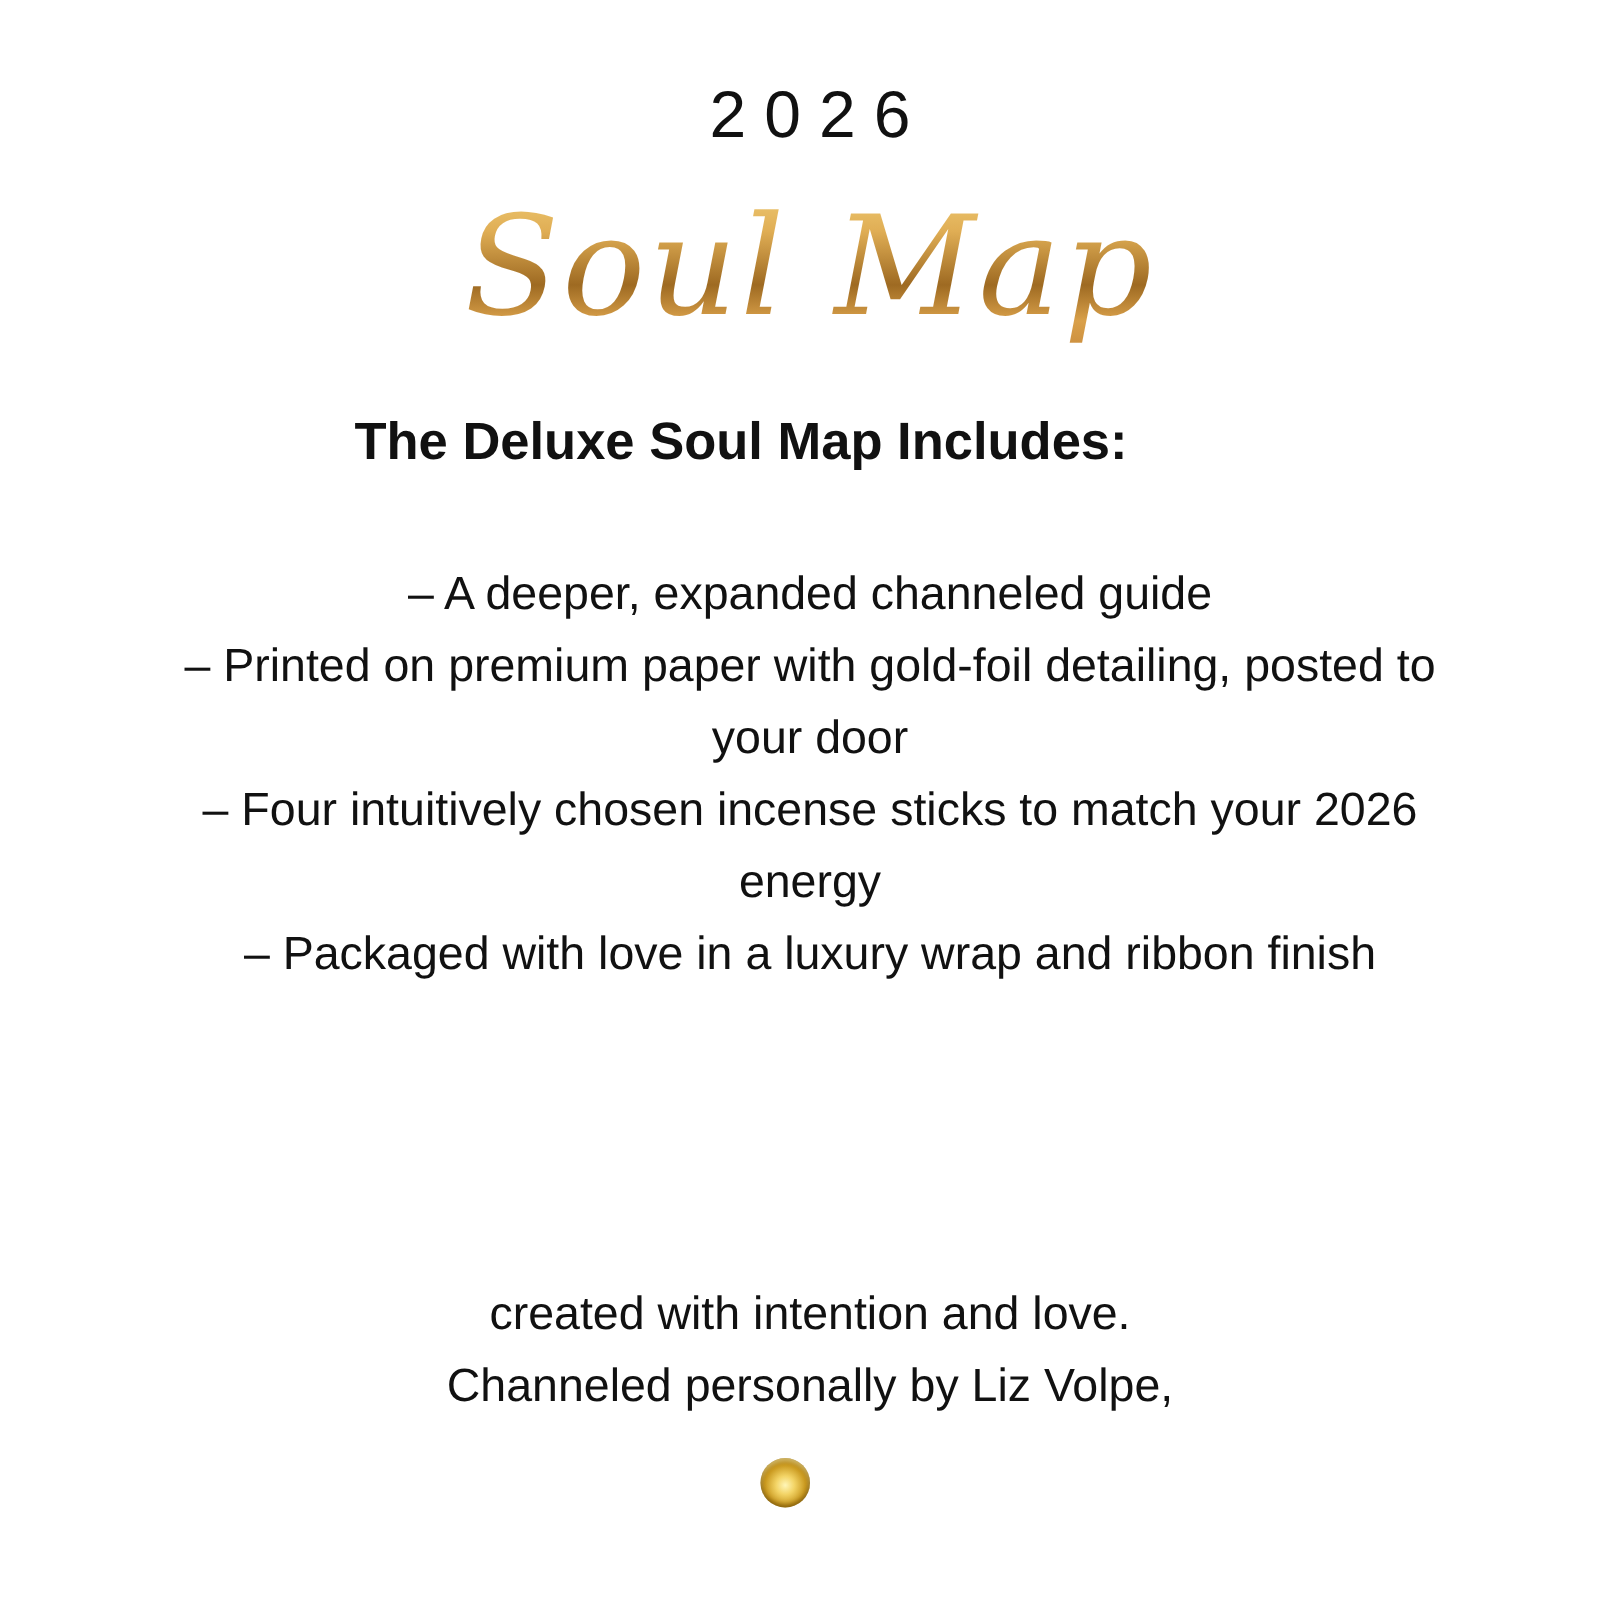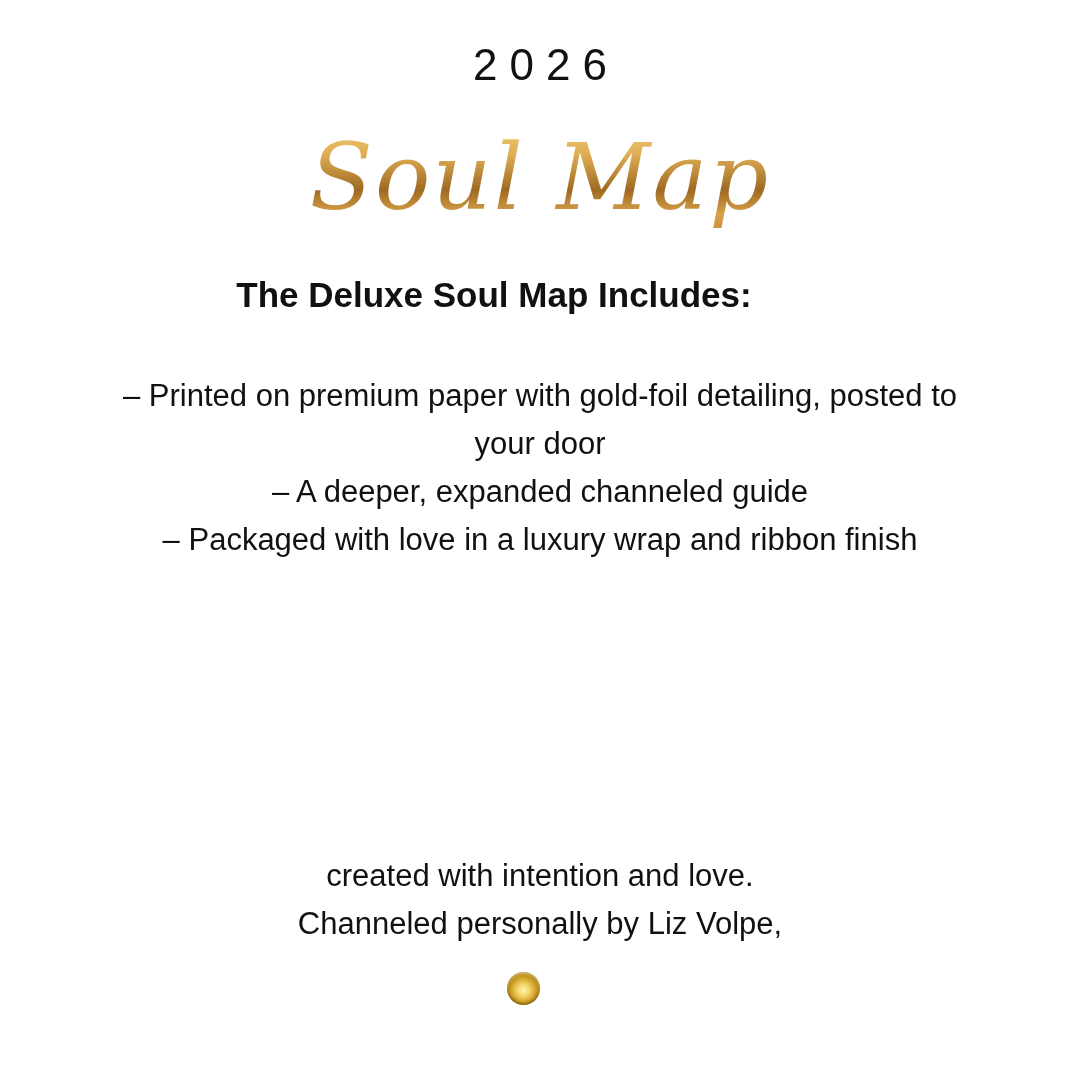--- a/index.html
+++ b/index.html
@@ -12,7 +12,7 @@
       overflow: hidden;
     }
     .year {
-      position: absolute; top: 40px; left: 0; width: 1080px;
+      position: absolute; top: 52px; left: 0; width: 1080px;
       text-align: center;
       font-size: 44px; letter-spacing: 12px;
       font-weight: 400; color: #111;

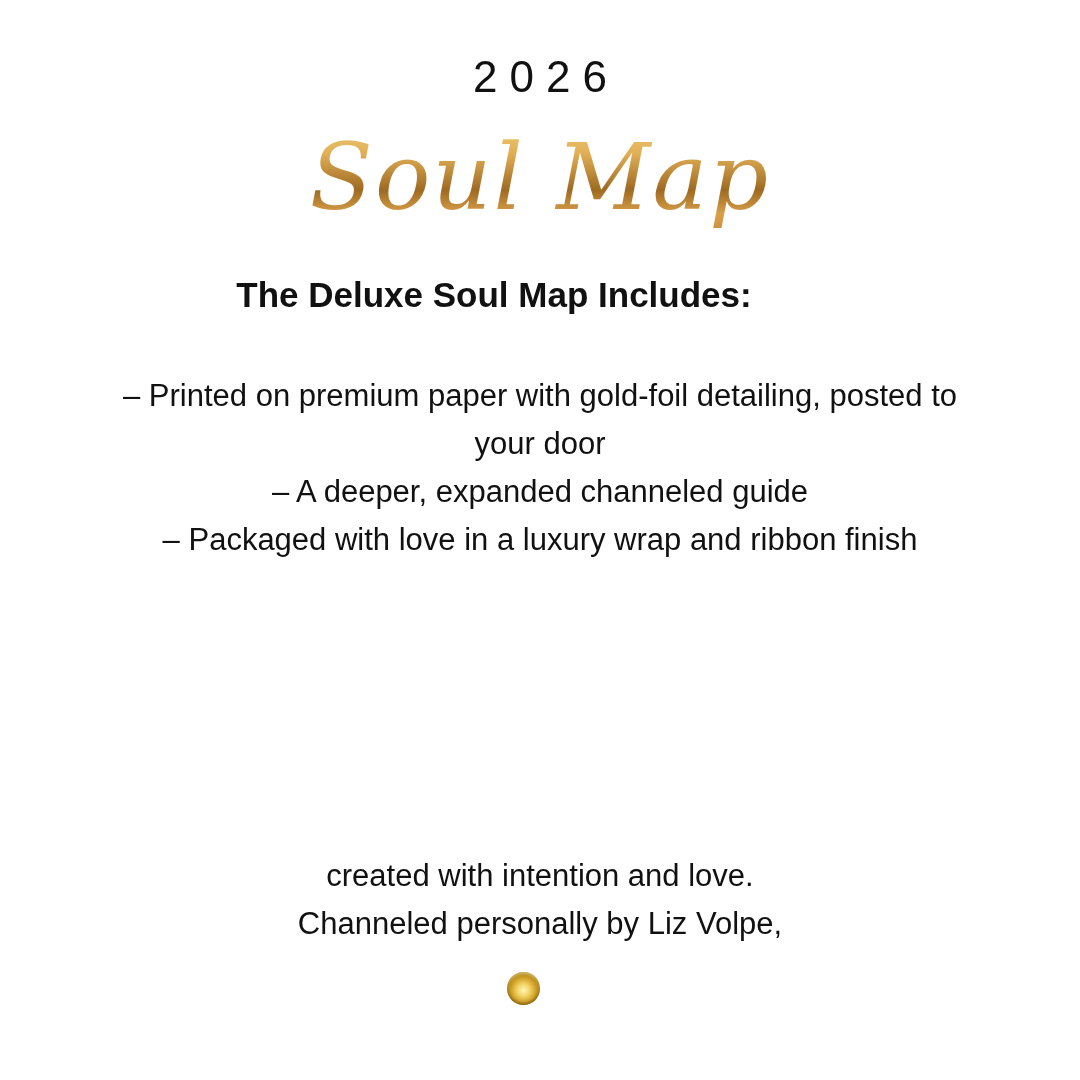--- a/index.html
+++ b/index.html
@@ -65,8 +65,8 @@
 <div class="heading">The Deluxe Soul Map Includes:</div>
 
 <div class="list">
+  <span class="item">– A deeper, expanded channeled guide</span>
   <span class="item">– Printed on premium paper with gold-foil detailing, posted to your door</span>
-  <span class="item">– A deeper, expanded channeled guide</span>
   <span class="item">– Packaged with love in a luxury wrap and ribbon finish</span>
 </div>
 

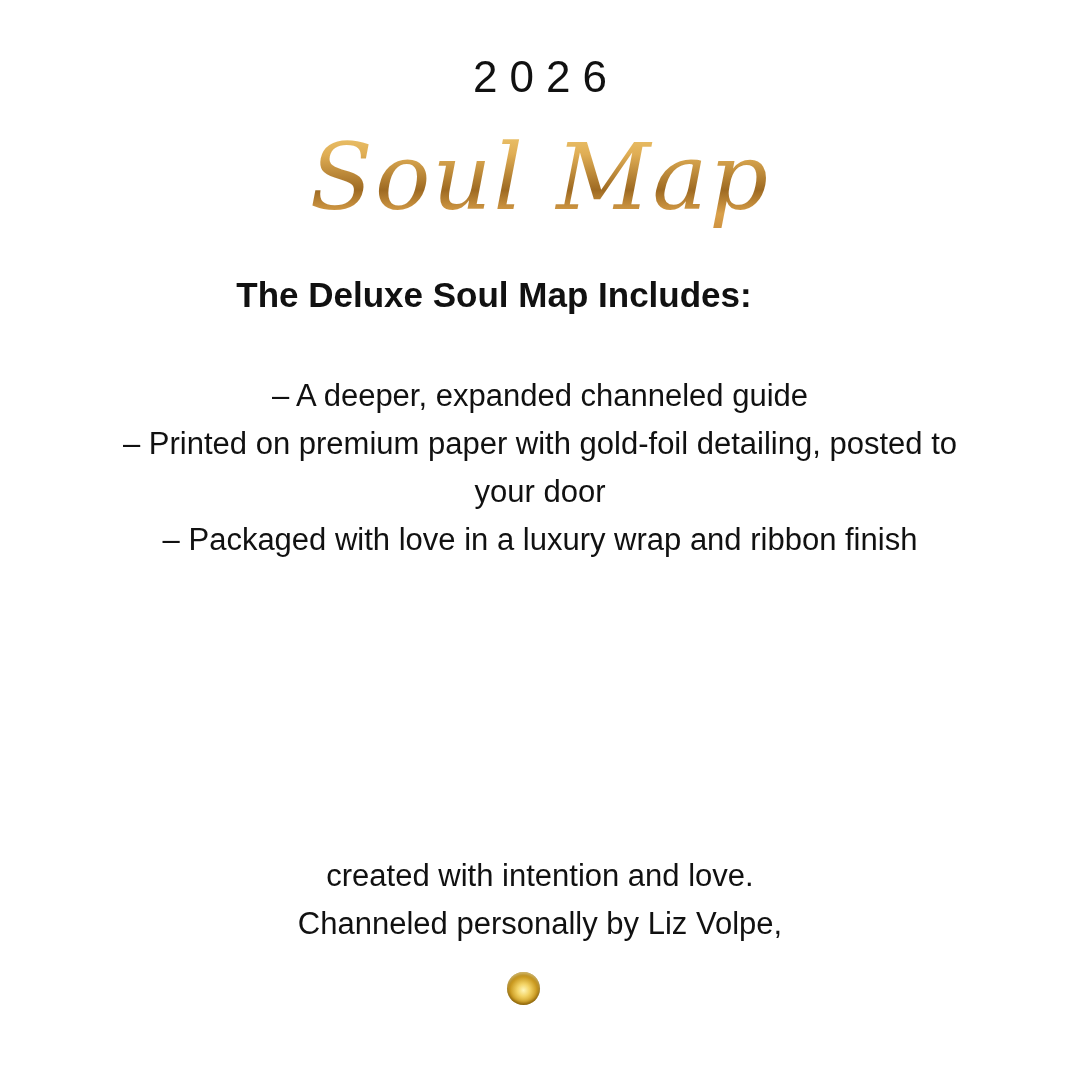--- a/index.html
+++ b/index.html
@@ -67,6 +67,7 @@
 <div class="list">
   <span class="item">– A deeper, expanded channeled guide</span>
   <span class="item">– Printed on premium paper with gold-foil detailing, posted to your door</span>
+  <span class="item">– Four intuitively chosen incense sticks to match your 2026 energy</span>
   <span class="item">– Packaged with love in a luxury wrap and ribbon finish</span>
 </div>
 

